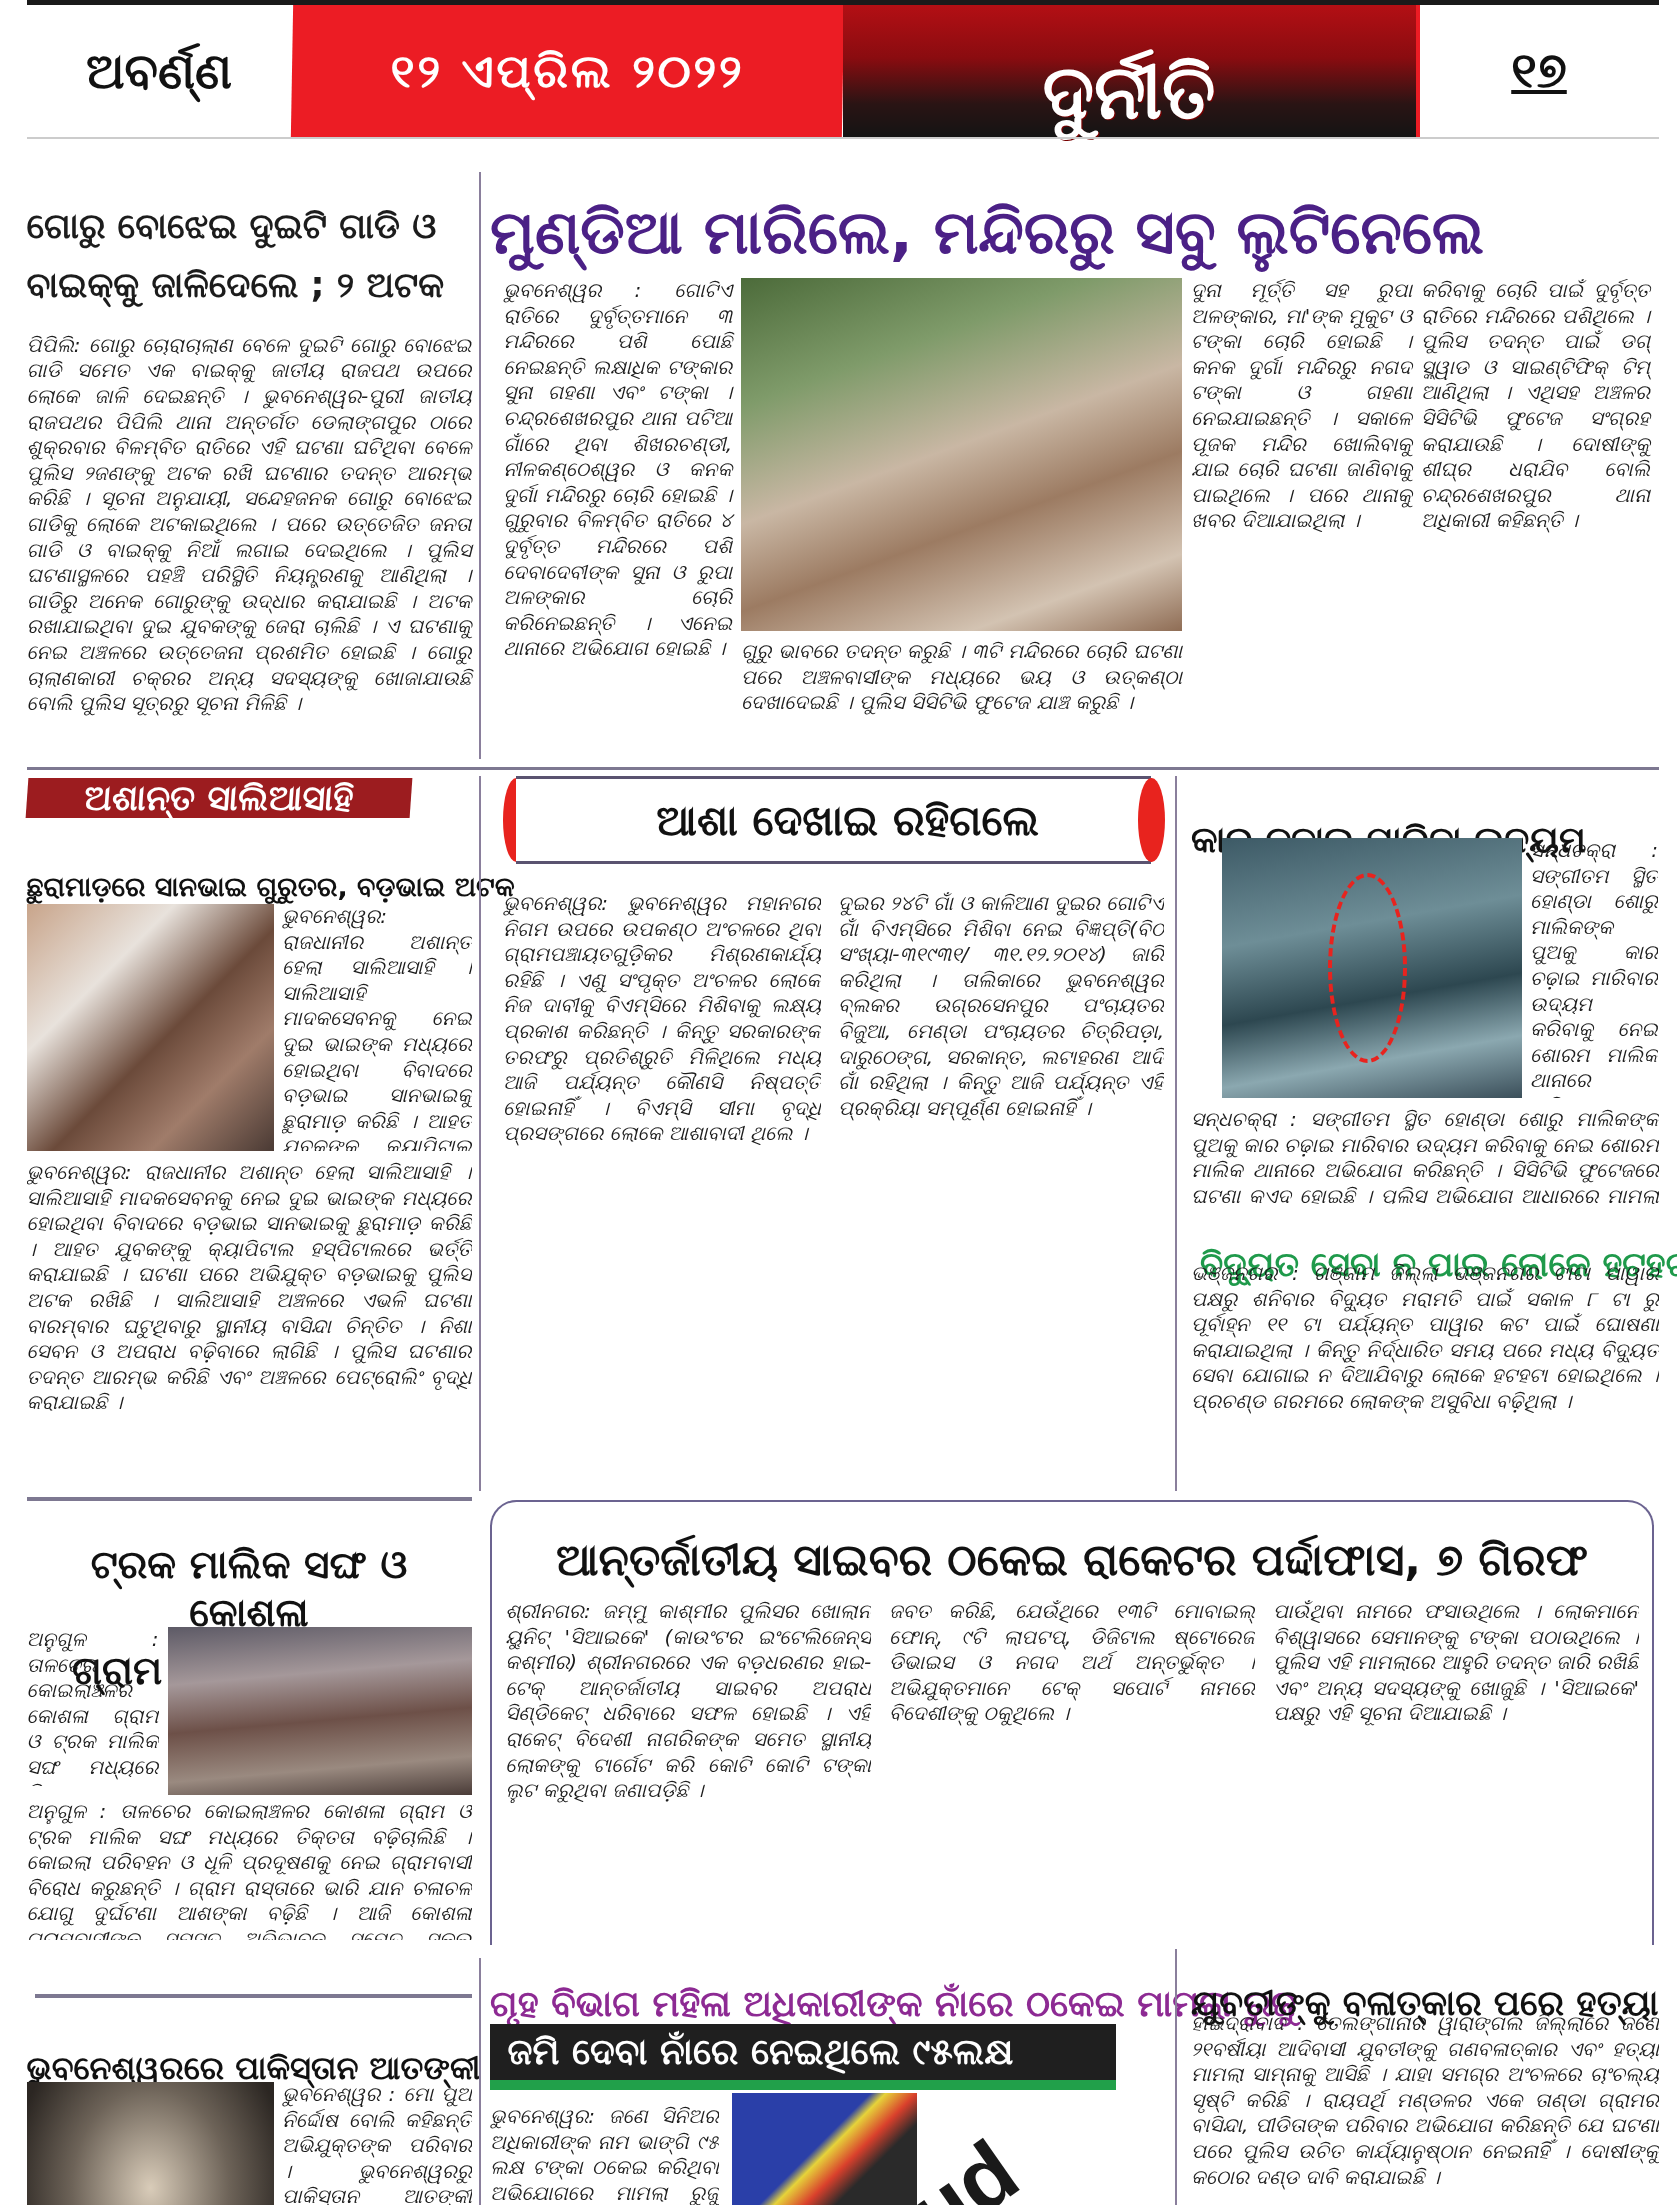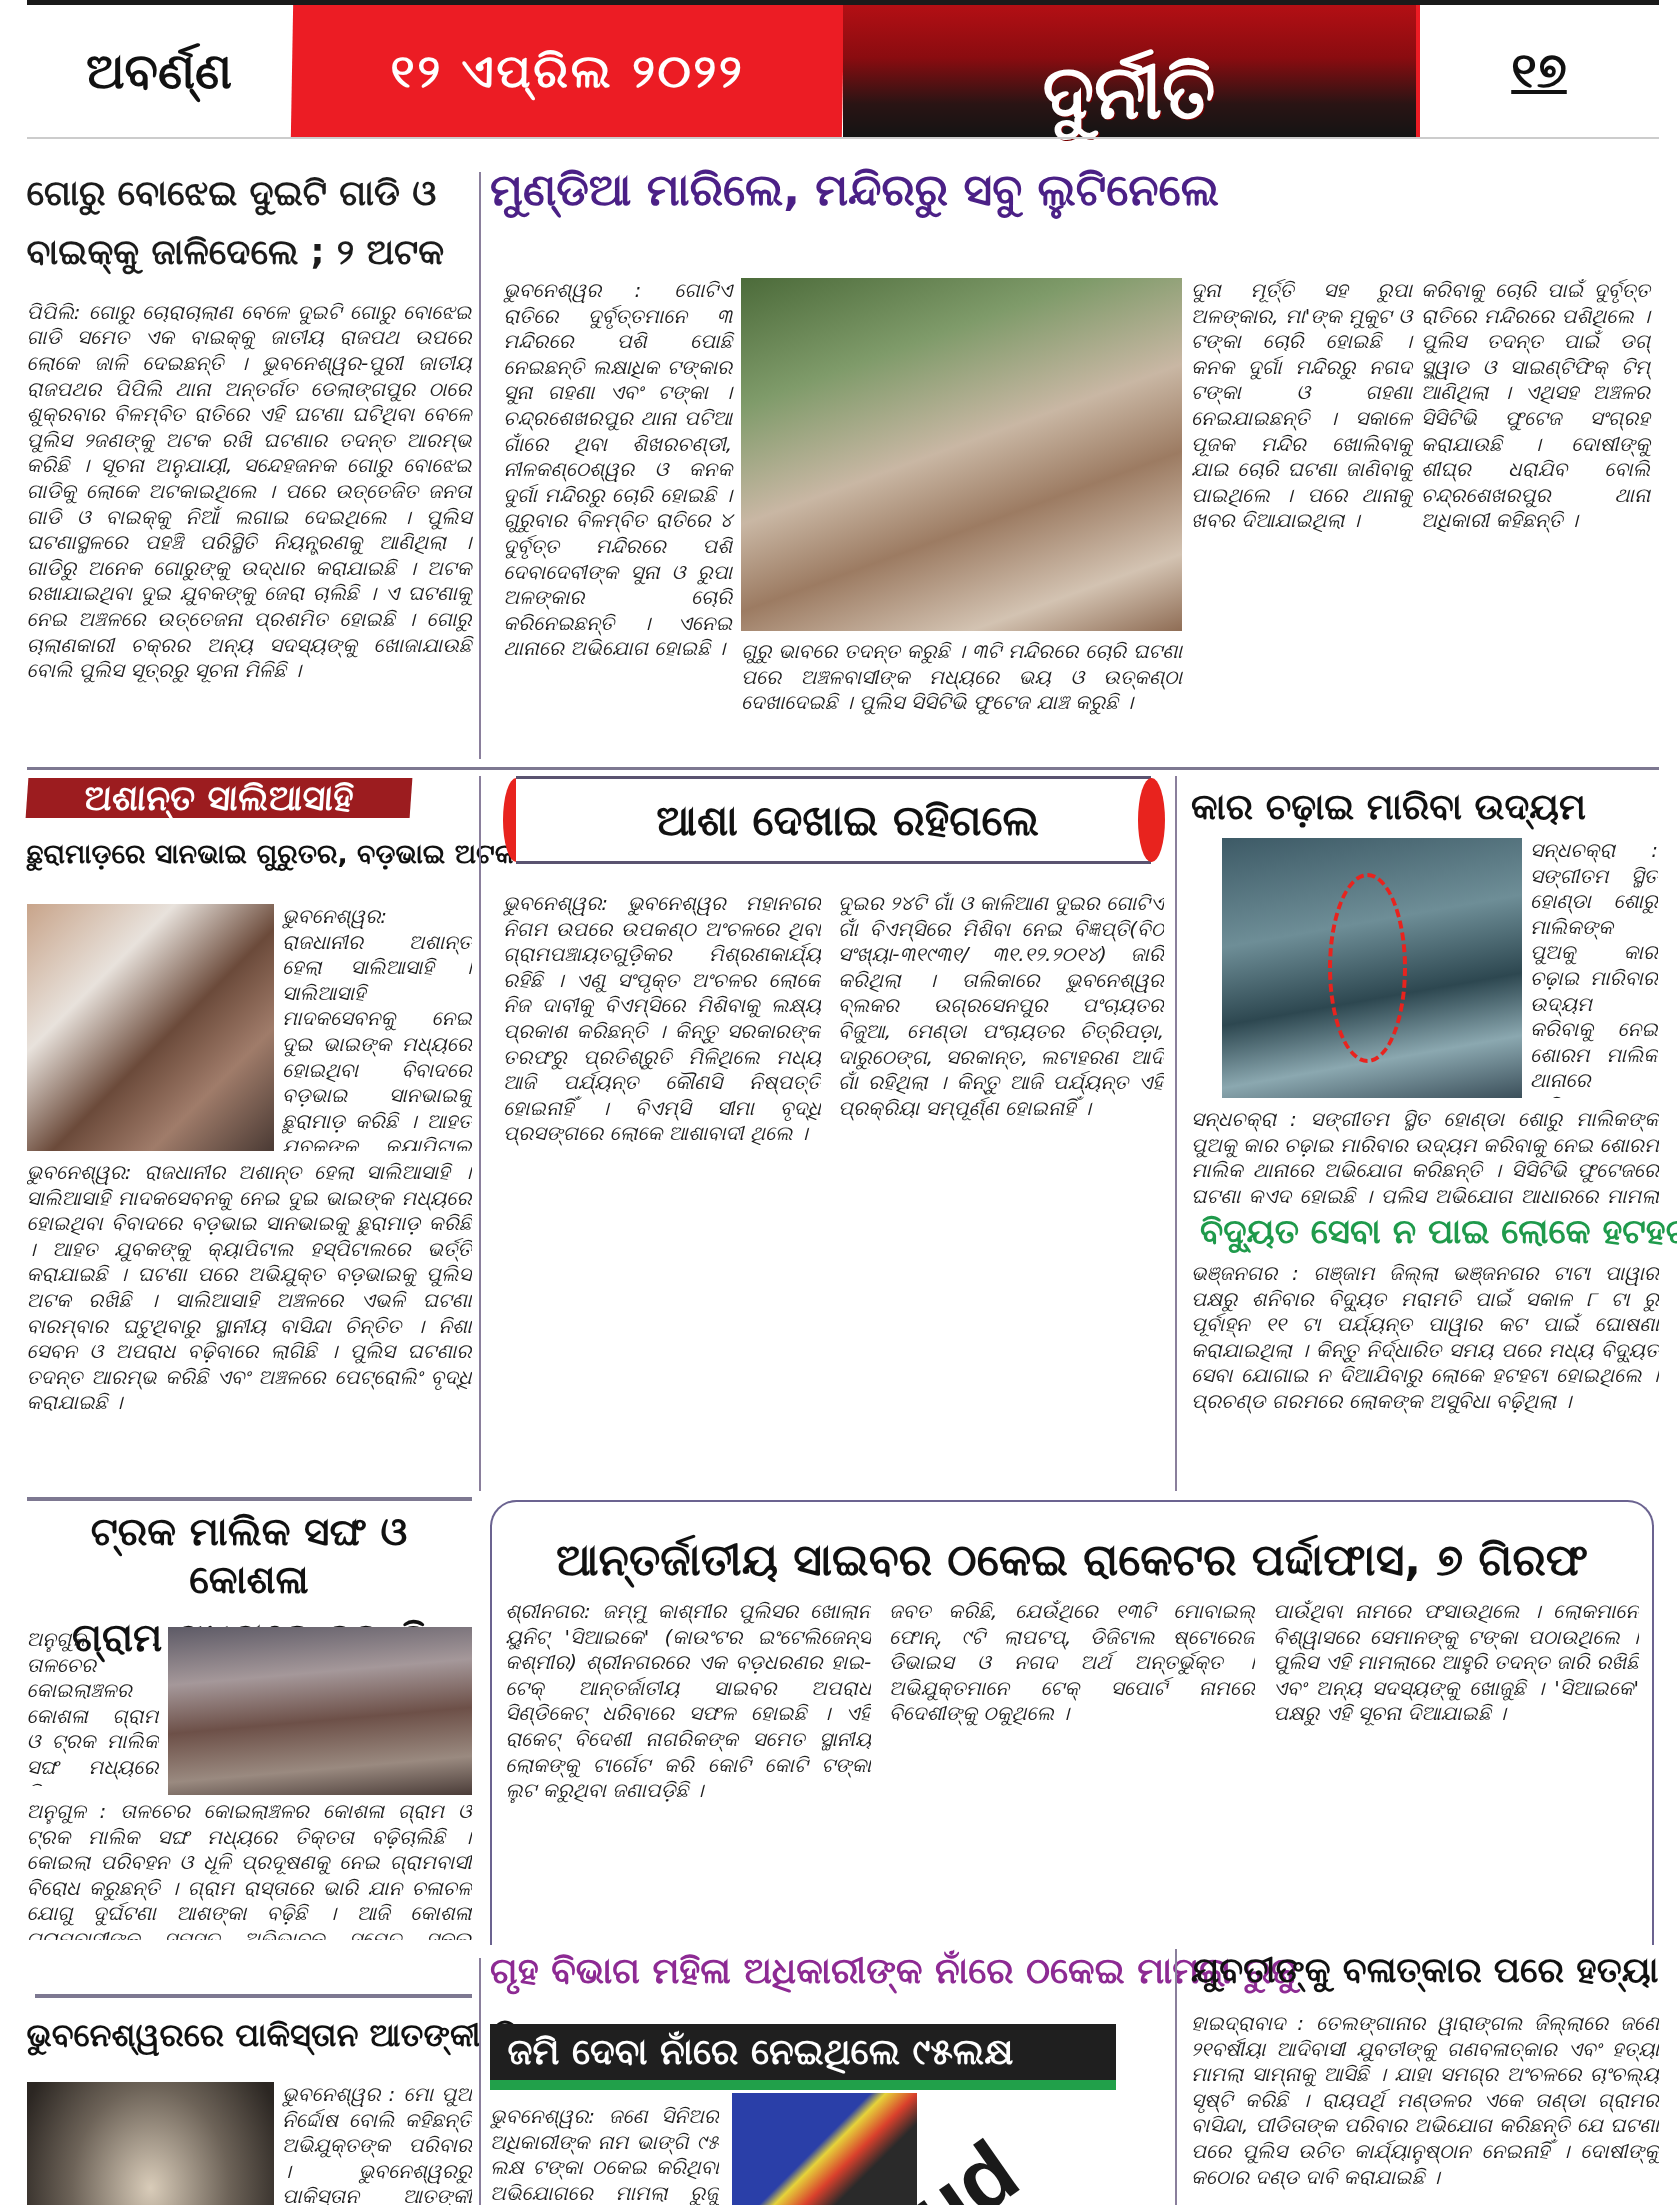--- a/index.html
+++ b/index.html
@@ -21,7 +21,7 @@
   .mast-bottom { left: 26.5px; top: 137px; width: 1632px; height: 1.8px; background: #ccc; }
 
   
-  .hl { font-weight: bold; line-height: 1.22; }
+  .hl { font-weight: bold; line-height: 1.22; margin-top: 33px; }
   .body-text { font-size: 20px; line-height: 25.6px; text-align: justify; color: #1c1c1c; font-style: italic; }
   .col-rule { width: 1.8px; background: #8a7f9c; }
   .hr { height: 4.4px; background: #7d7891; }

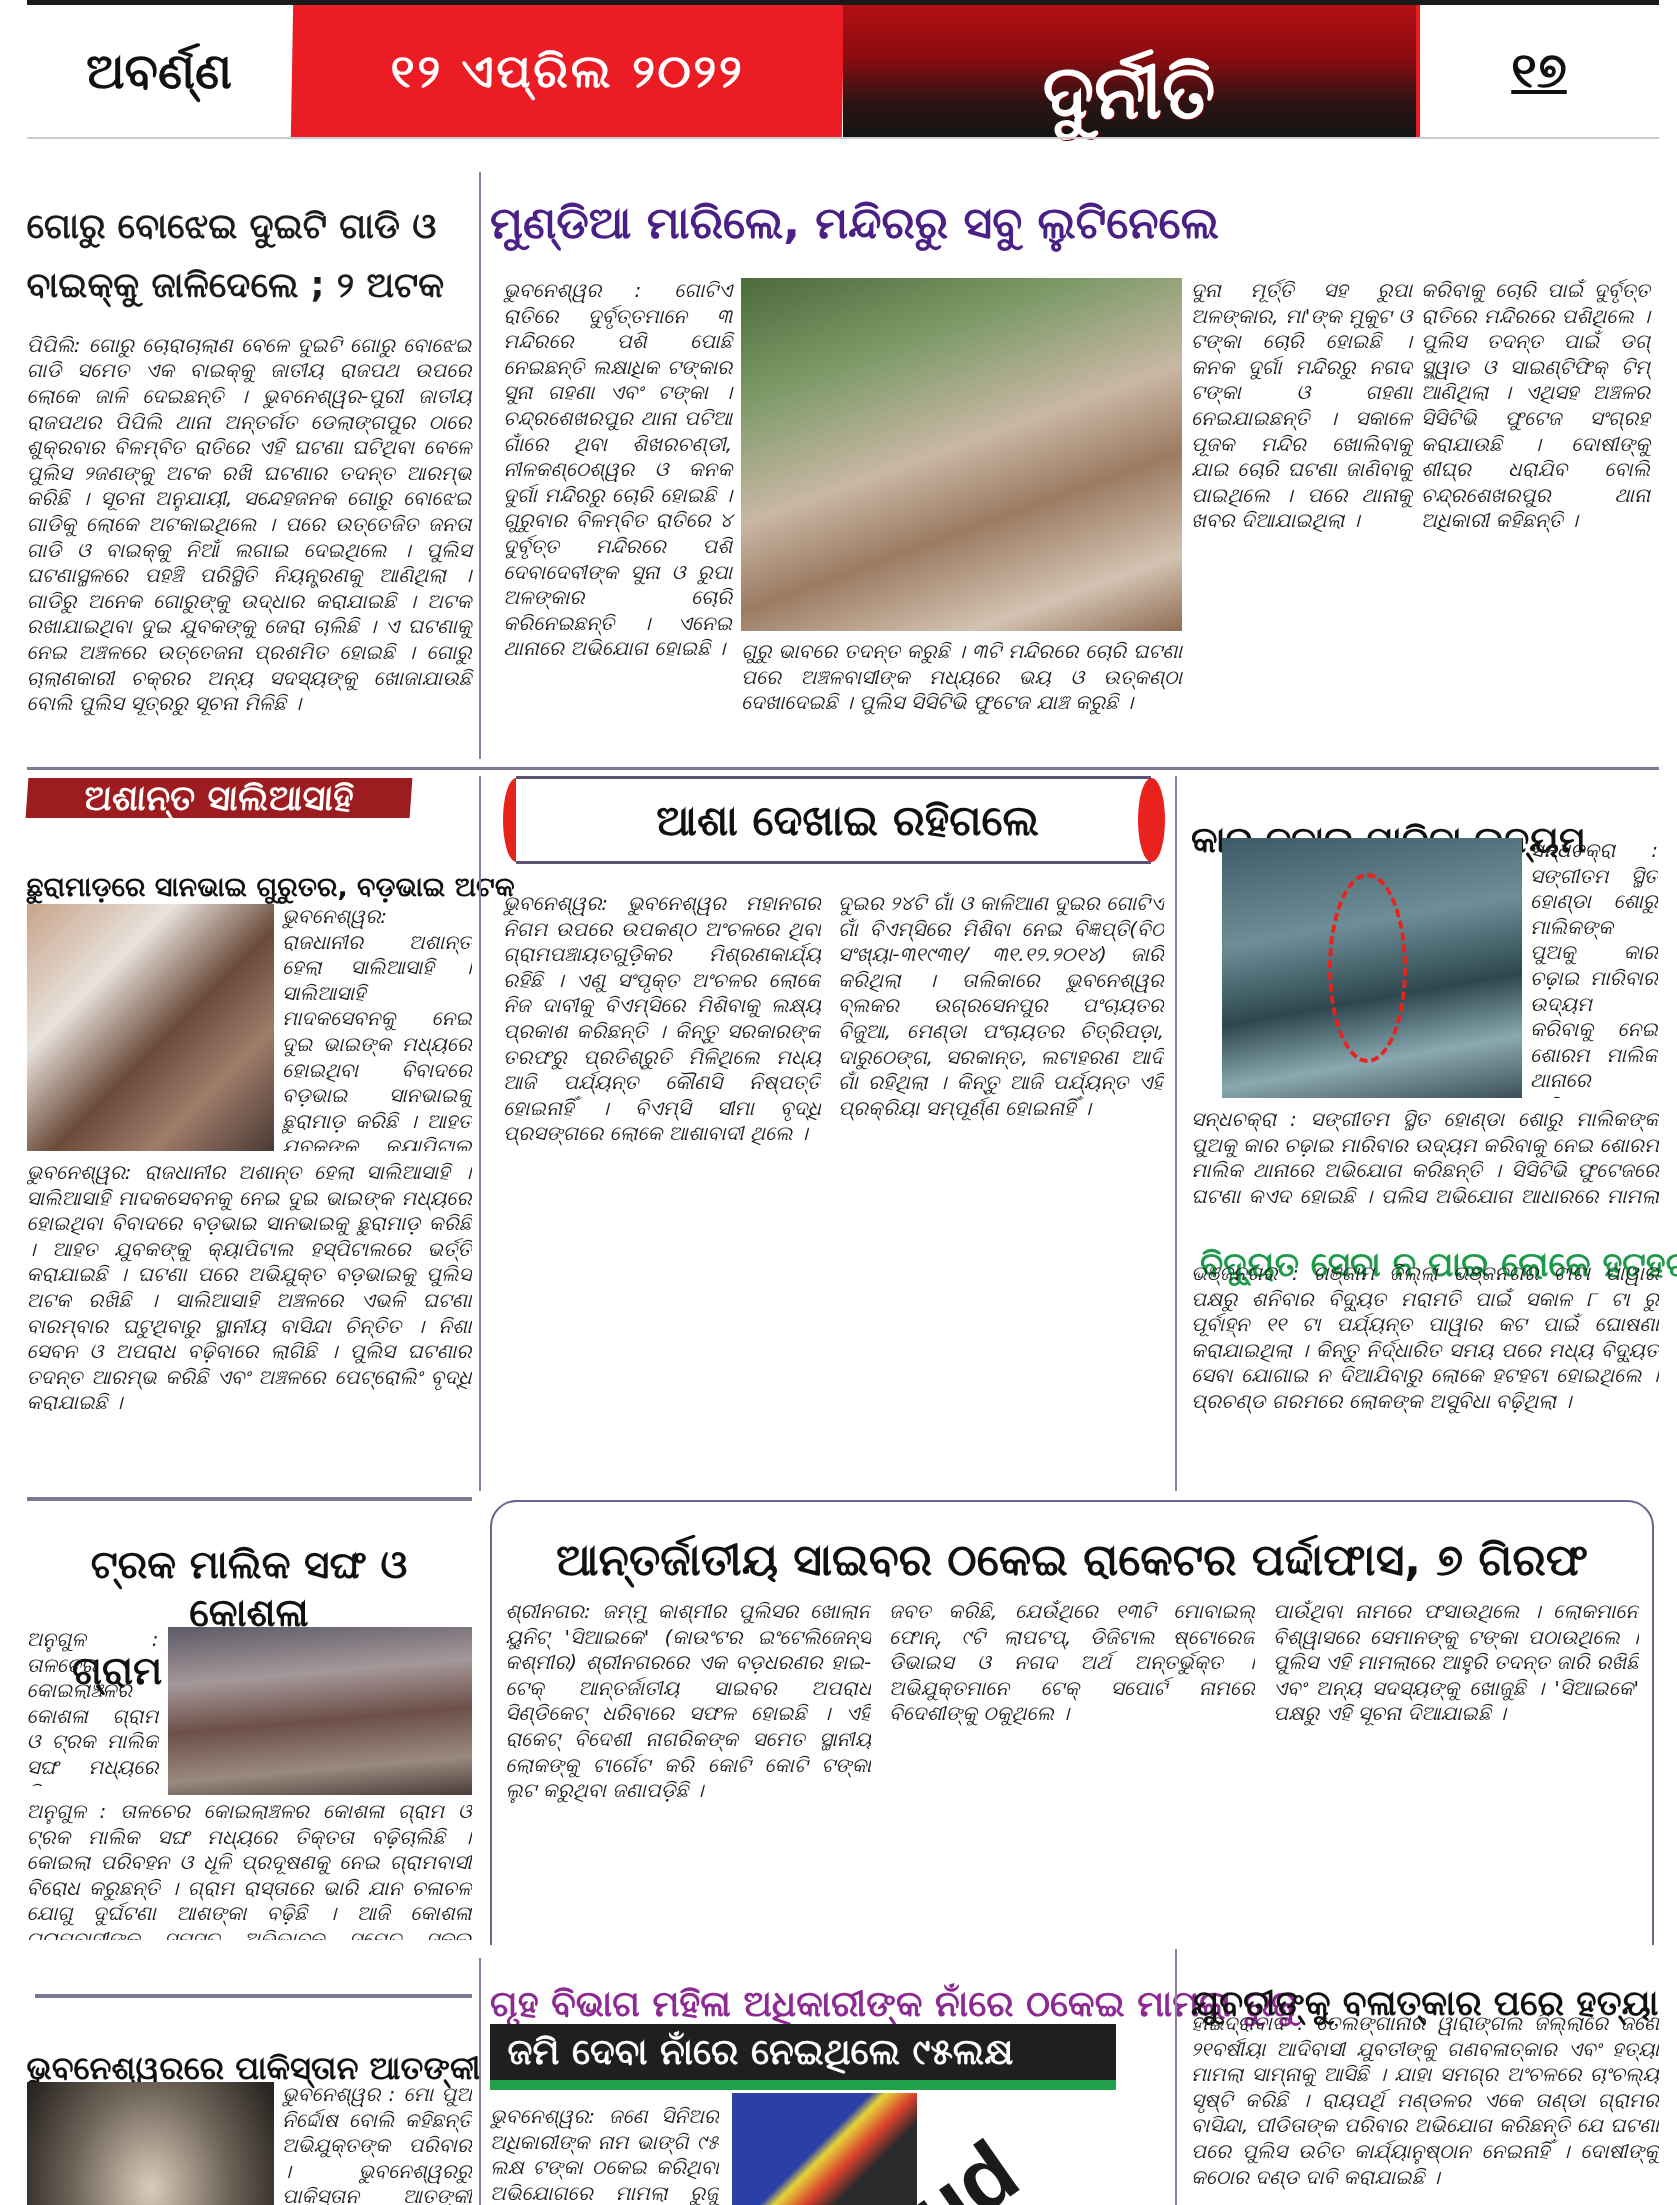--- a/index.html
+++ b/index.html
@@ -72,7 +72,7 @@
 <div class="abs col-rule" style="left:479px; top:172px; height:587px;"></div>
 
 <div class="abs" style="left:490px; top:163px; width:1169px; height:604px;">
-  <div class="hl" style="font-size:44px; color:#4b2086; white-space:nowrap;">ମୁଣ୍ଡିଆ ମାରିଲେ, ମନ୍ଦିରରୁ ସବୁ ଲୁଟିନେଲେ</div>
+  <div class="hl" style="font-size:60px; color:#4b2086; white-space:nowrap;">ମୁଣ୍ଡିଆ ମାରିଲେ, ମନ୍ଦିରରୁ ସବୁ ଲୁଟିନେଲେ</div>
   <div class="abs body-text" style="left:13.2px; top:115px; width:229px;">ଭୁବନେଶ୍ୱର : ଗୋଟିଏ ରାତିରେ ଦୁର୍ବୃତ୍ତମାନେ ୩ ମନ୍ଦିରରେ ପଶି ପୋଛି ନେଇଛନ୍ତି ଲକ୍ଷାଧିକ ଟଙ୍କାର ସୁନା ଗହଣା ଏବଂ ଟଙ୍କା । ଚନ୍ଦ୍ରଶେଖରପୁର ଥାନା ପଟିଆ ଗାଁରେ ଥିବା ଶିଖରଚଣ୍ଡୀ, ନୀଳକଣ୍ଠେଶ୍ୱର ଓ କନକ ଦୁର୍ଗା ମନ୍ଦିରରୁ ଚୋରି ହୋଇଛି । ଗୁରୁବାର ବିଳମ୍ବିତ ରାତିରେ ୪ ଦୁର୍ବୃତ୍ତ ମନ୍ଦିରରେ ପଶି ଦେବାଦେବୀଙ୍କ ସୁନା ଓ ରୁପା ଅଳଙ୍କାର ଚୋରି କରିନେଇଛନ୍ତି । ଏନେଇ ଥାନାରେ ଅଭିଯୋଗ ହୋଇଛି ।</div>
   <div class="abs photo ph-temple" style="left:251px; top:115px; width:441px; height:353px;"></div>
   <div class="abs body-text" style="left:251px; top:476px; width:441px;">ଗୁରୁ ଭାବରେ ତଦନ୍ତ କରୁଛି । ୩ଟି ମନ୍ଦିରରେ ଚୋରି ଘଟଣା ପରେ ଅଞ୍ଚଳବାସୀଙ୍କ ମଧ୍ୟରେ ଭୟ ଓ ଉତ୍କଣ୍ଠା ଦେଖାଦେଇଛି । ପୁଲିସ ସିସିଟିଭି ଫୁଟେଜ ଯାଞ୍ଚ କରୁଛି ।</div>

